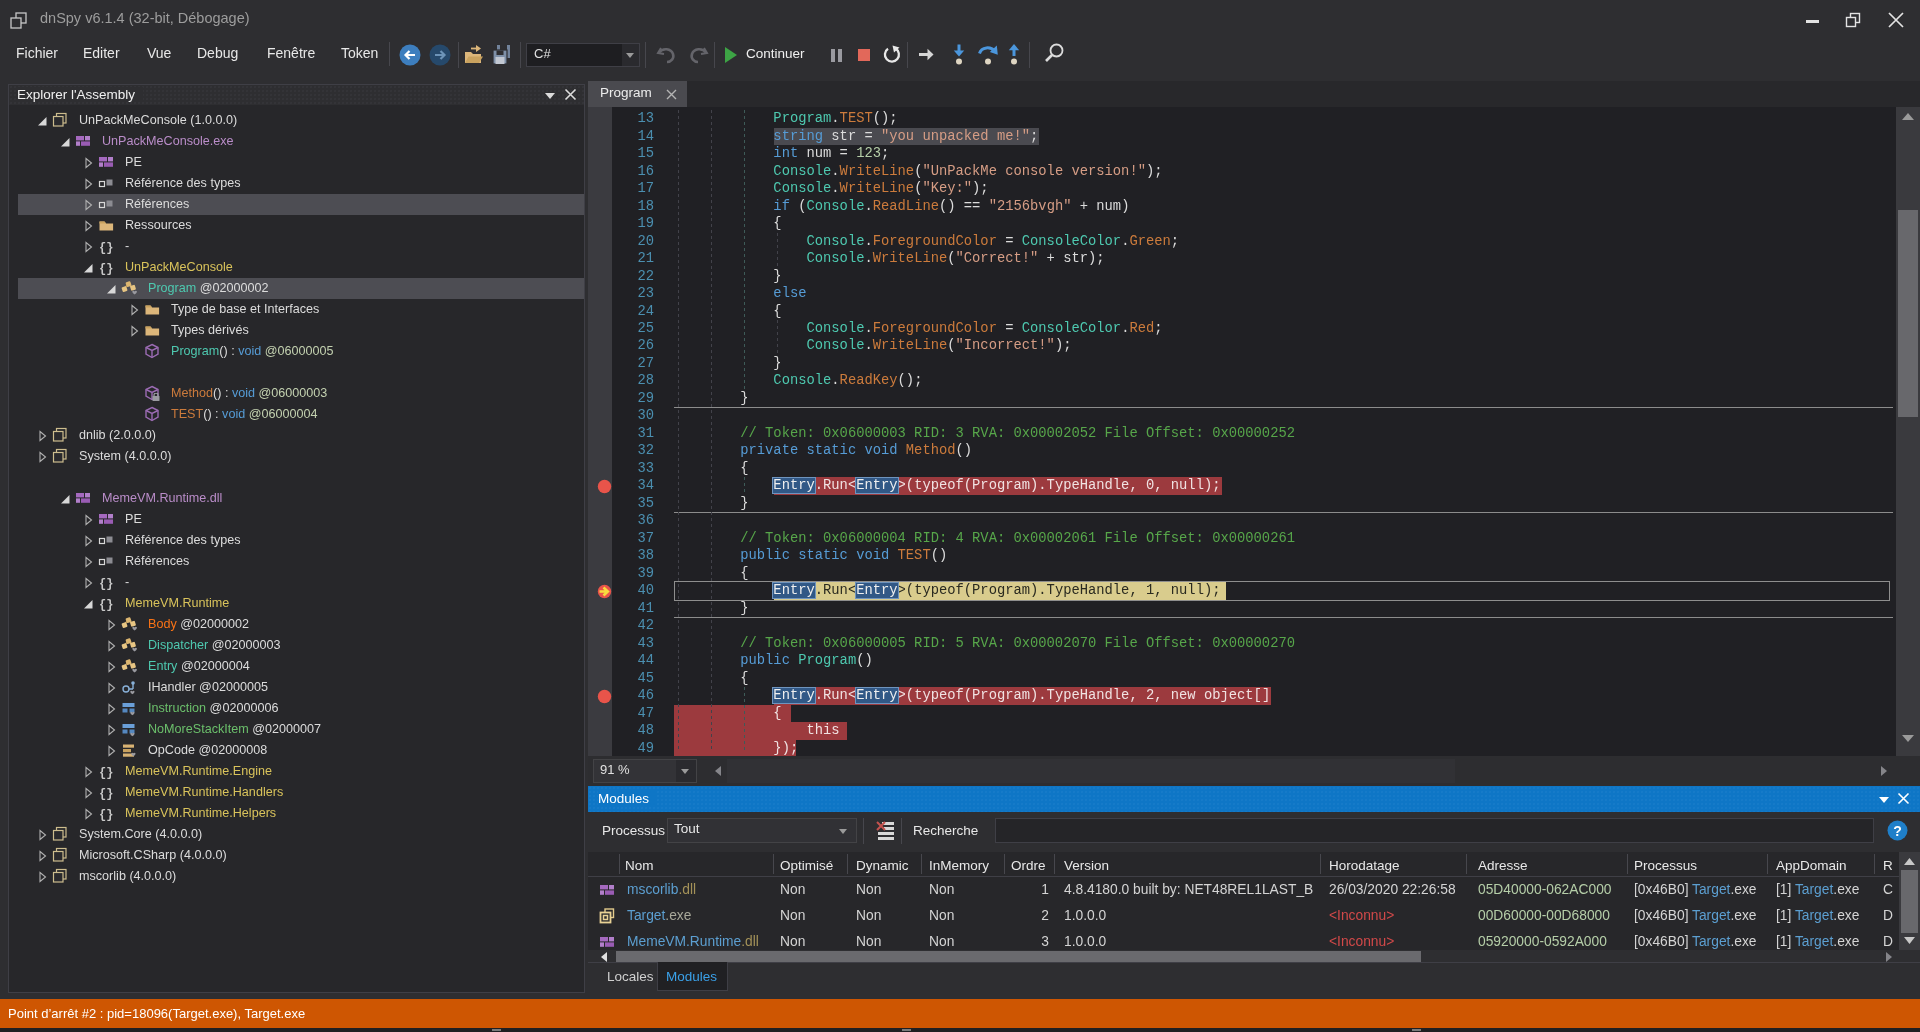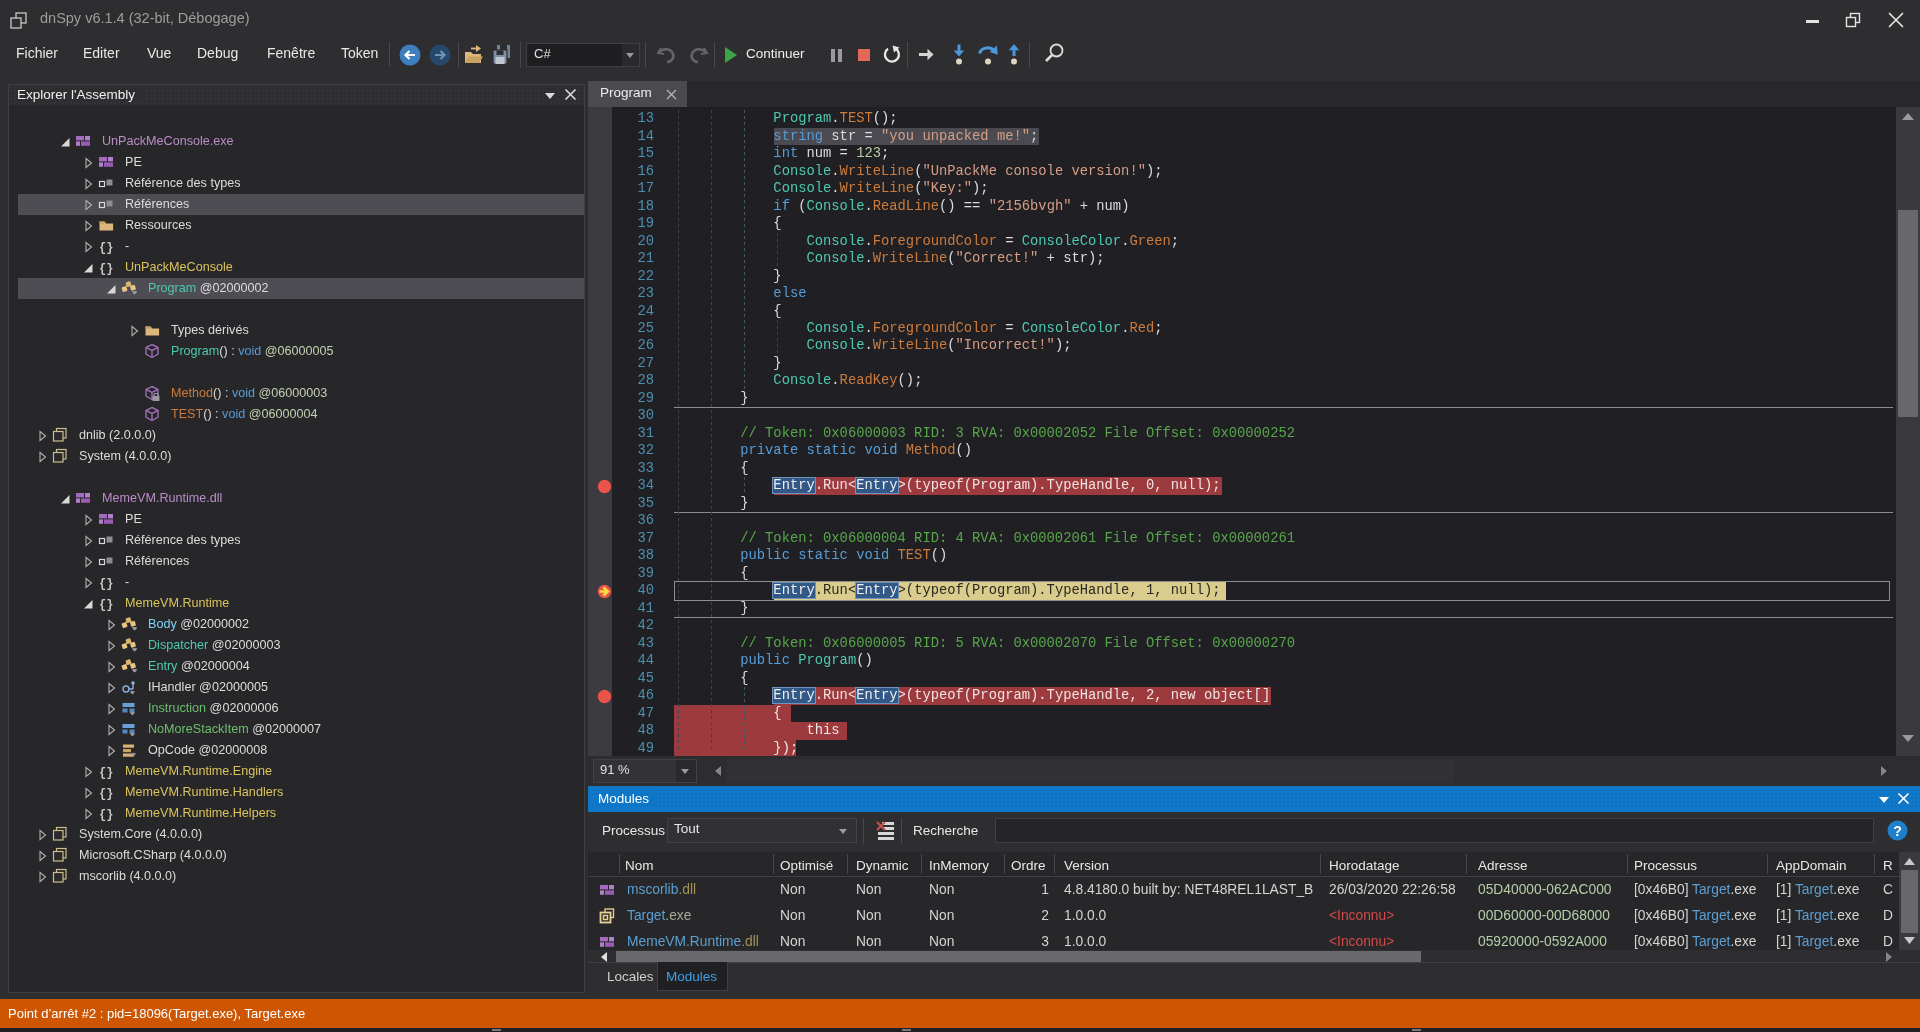--- a/index.html
+++ b/index.html
@@ -196,6 +196,11 @@
     <path d="M1.5 1.5 L11.5 11.5 M11.5 1.5 L1.5 11.5" stroke="#dcdcdc" stroke-width="1.6"></path>
   </svg>
 <div class="a" style="left:9px;top:106px;width:575px;height:886px;overflow:hidden;position:absolute">
+<div class="tr" style="top:4px"><svg class="ti" style="left:17px;top:3px" width="16" height="16">
+        <use href="#exp"></use>
+      </svg><svg class="ti" style="left:34px" width="16" height="16">
+        <use href="#asm"></use>
+      </svg><span class="tl" style="left:61px"><span style="color:#dcdcdc">UnPackMeConsole (1.0.0.0)</span></span></div>
 <div class="tr" style="top:25px"><svg class="ti" style="left:40px;top:3px" width="16" height="16">
         <use href="#exp"></use>
       </svg><svg class="ti" style="left:57px" width="16" height="16">

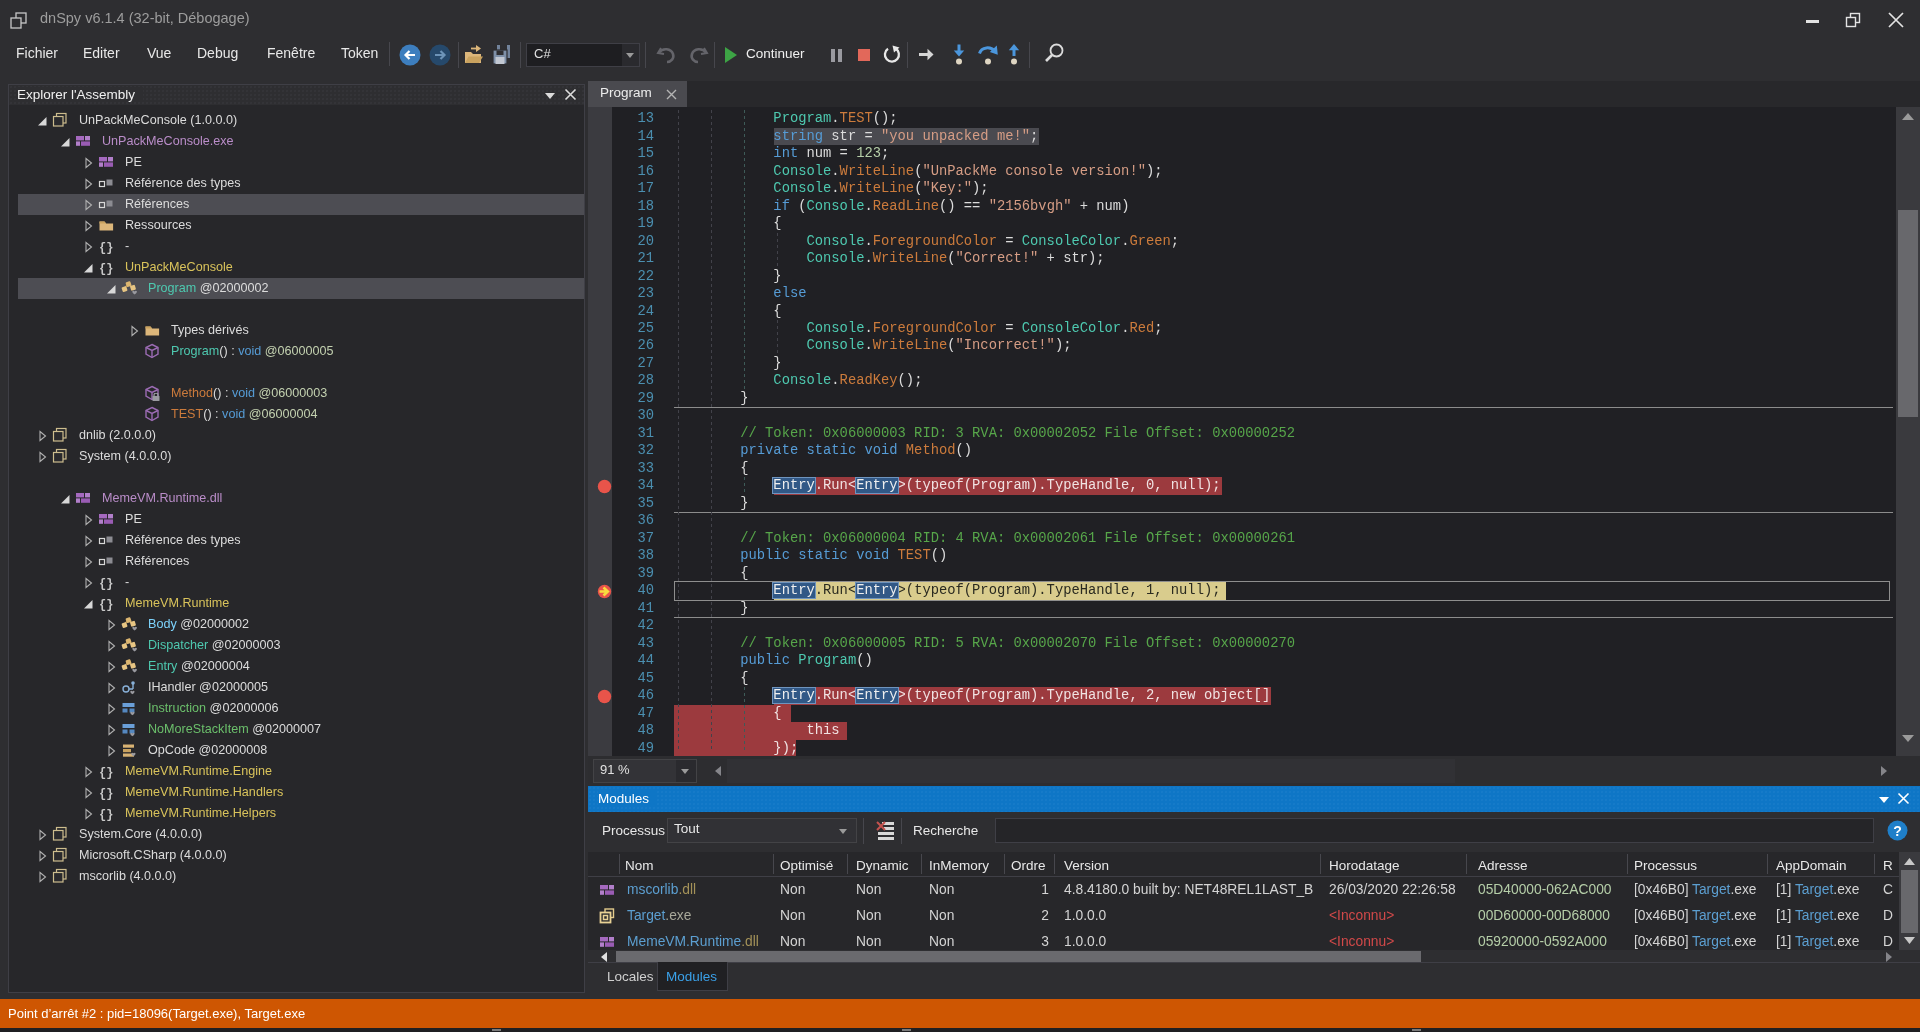--- a/index.html
+++ b/index.html
@@ -241,6 +241,11 @@
       </svg><svg class="ti" style="left:103px" width="16" height="16">
         <use href="#cls"></use>
       </svg><span class="tl" style="left:130px"><span style="color:#4ec9b0">Program</span><span style="color:#dcdcdc"> @02000002</span></span></div>
+<div class="tr" style="top:193px"><svg class="ti" style="left:109px;top:3px" width="16" height="16">
+        <use href="#col"></use>
+      </svg><svg class="ti" style="left:126px" width="16" height="16">
+        <use href="#fld"></use>
+      </svg><span class="tl" style="left:153px"><span style="color:#dcdcdc">Type de base et Interfaces</span></span></div>
 <div class="tr" style="top:214px"><svg class="ti" style="left:109px;top:3px" width="16" height="16">
         <use href="#col"></use>
       </svg><svg class="ti" style="left:126px" width="16" height="16">

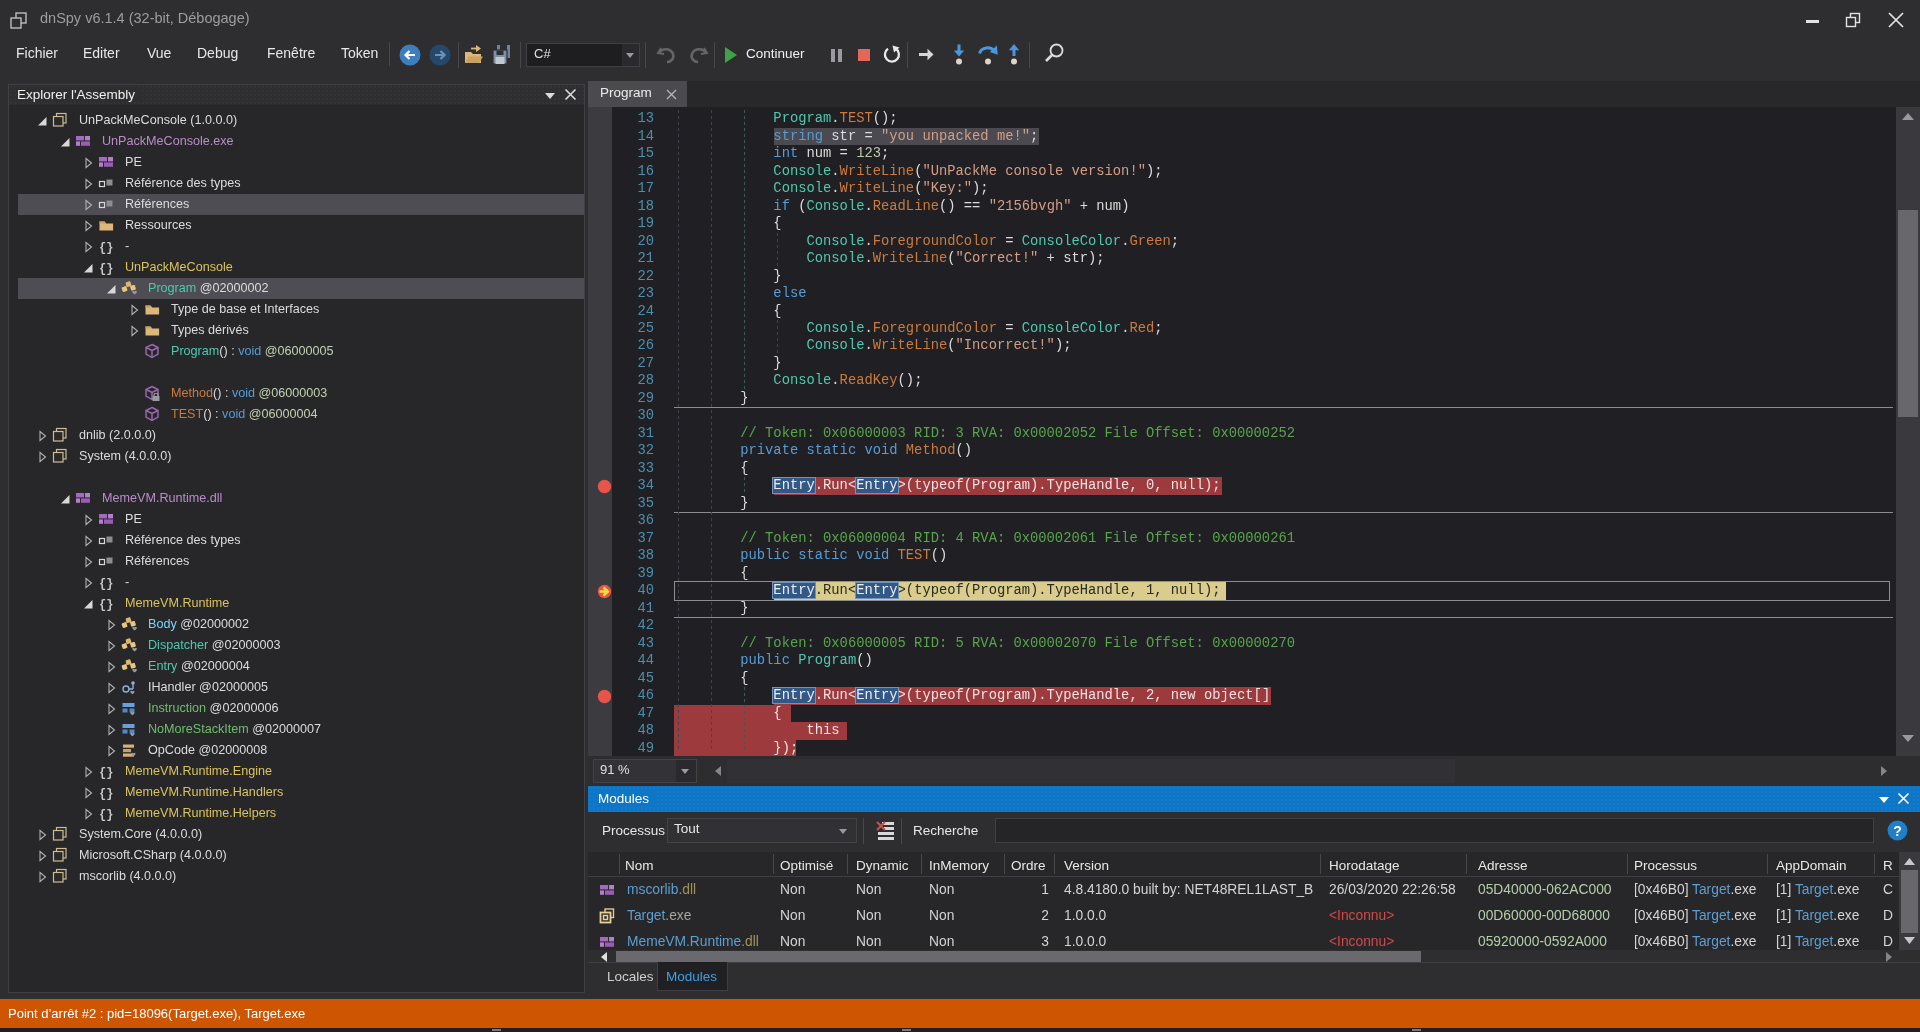--- a/index.html
+++ b/index.html
@@ -306,7 +306,7 @@
         <use href="#col"></use>
       </svg><svg class="ti" style="left:103px" width="16" height="16">
         <use href="#cls"></use>
-      </svg><span class="tl" style="left:130px"><span style="color:#7dd3fc">Body</span><span style="color:#dcdcdc"> @02000002</span></span></div>
+      </svg><span class="tl" style="left:130px"><span style="color:#f97316">Body</span><span style="color:#dcdcdc"> @02000002</span></span></div>
 <div class="tr" style="top:529px"><svg class="ti" style="left:86px;top:3px" width="16" height="16">
         <use href="#col"></use>
       </svg><svg class="ti" style="left:103px" width="16" height="16">

